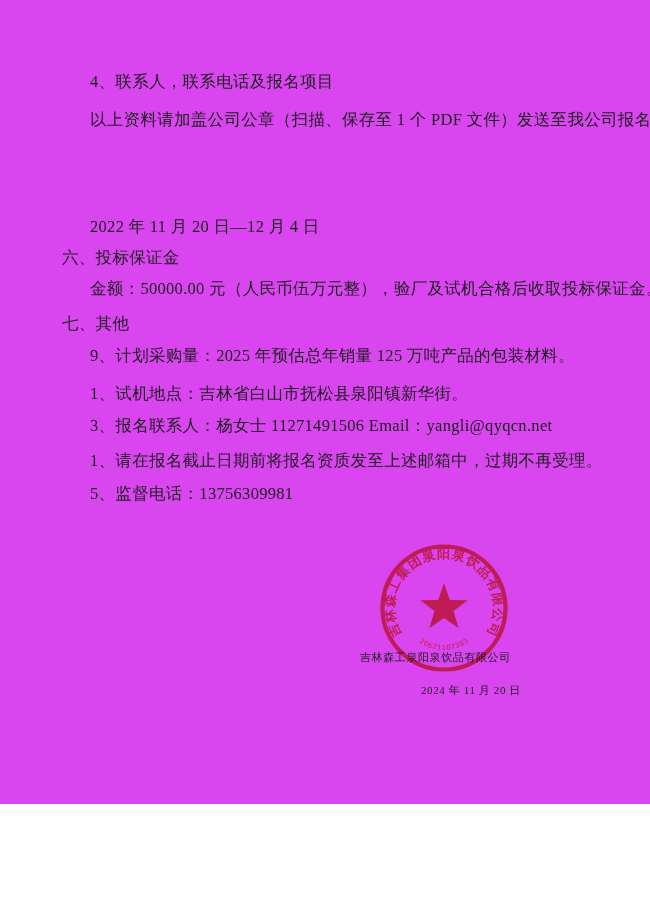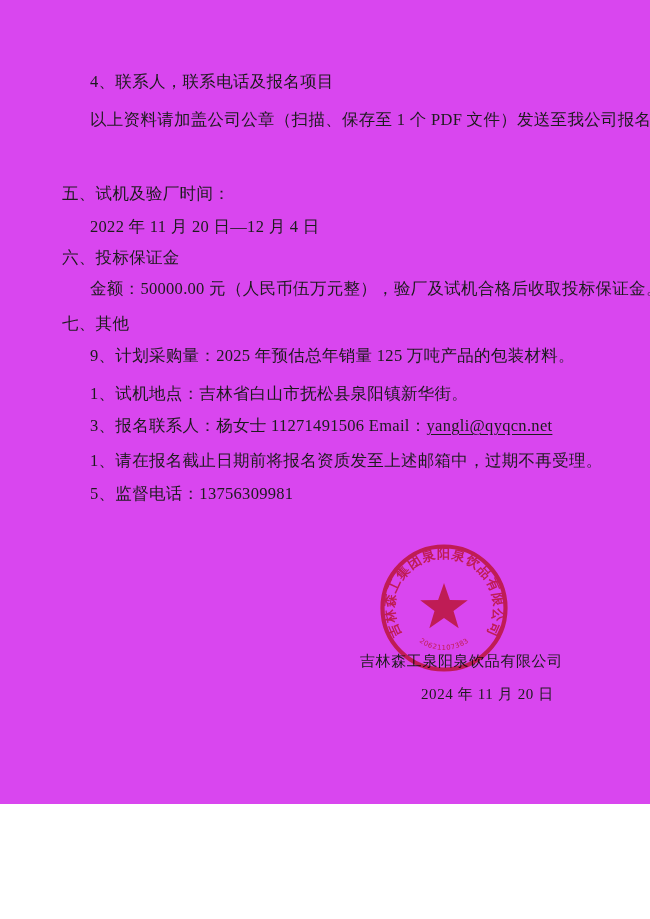--- a/index.html
+++ b/index.html
@@ -70,7 +70,6 @@
   <p class="line indent" style="top:55px">4、联系人，联系电话及报名项目</p>
   <p class="line indent" style="top:93px">以上资料请加盖公司公章（扫描、保存至 1 个 PDF 文件）发送至我公司报名</p>
 
-  <p class="line flush" style="top:167px">五、试机及验厂时间：</p>
   <p class="line indent" style="top:200px">2022 年 11 月 20 日—12 月 4 日</p>
 
   <p class="line flush" style="top:231px">六、投标保证金</p>

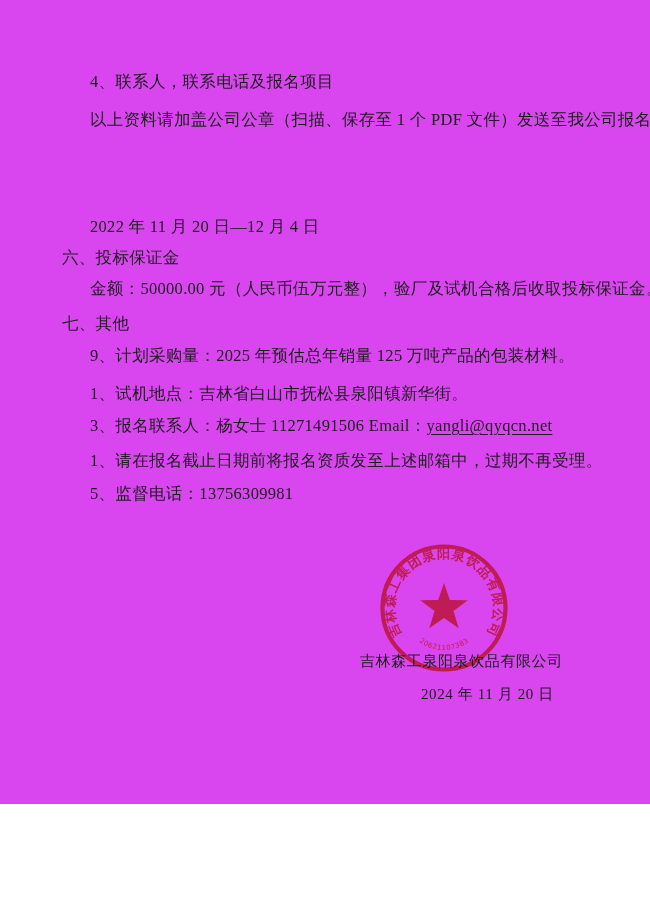--- a/index.html
+++ b/index.html
@@ -27,7 +27,6 @@
   .indent { left: 90px; }
   .flush  { left: 62px; }
   .email-underline {
-    text-decoration: underline;
     text-underline-offset: 3px;
     text-align: center;
   }

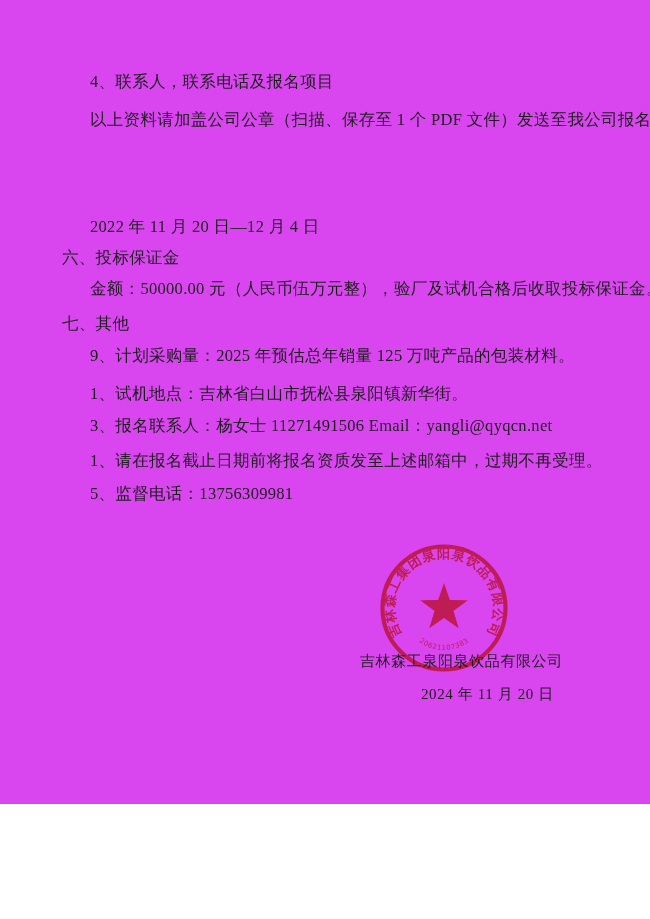--- a/index.html
+++ b/index.html
@@ -32,7 +32,7 @@
   }
   .sig-line {
     position: absolute;
-    font-size: 15px;
+    font-size: 11px;
     line-height: 20px;
     letter-spacing: 0.6px;
     white-space: nowrap;

